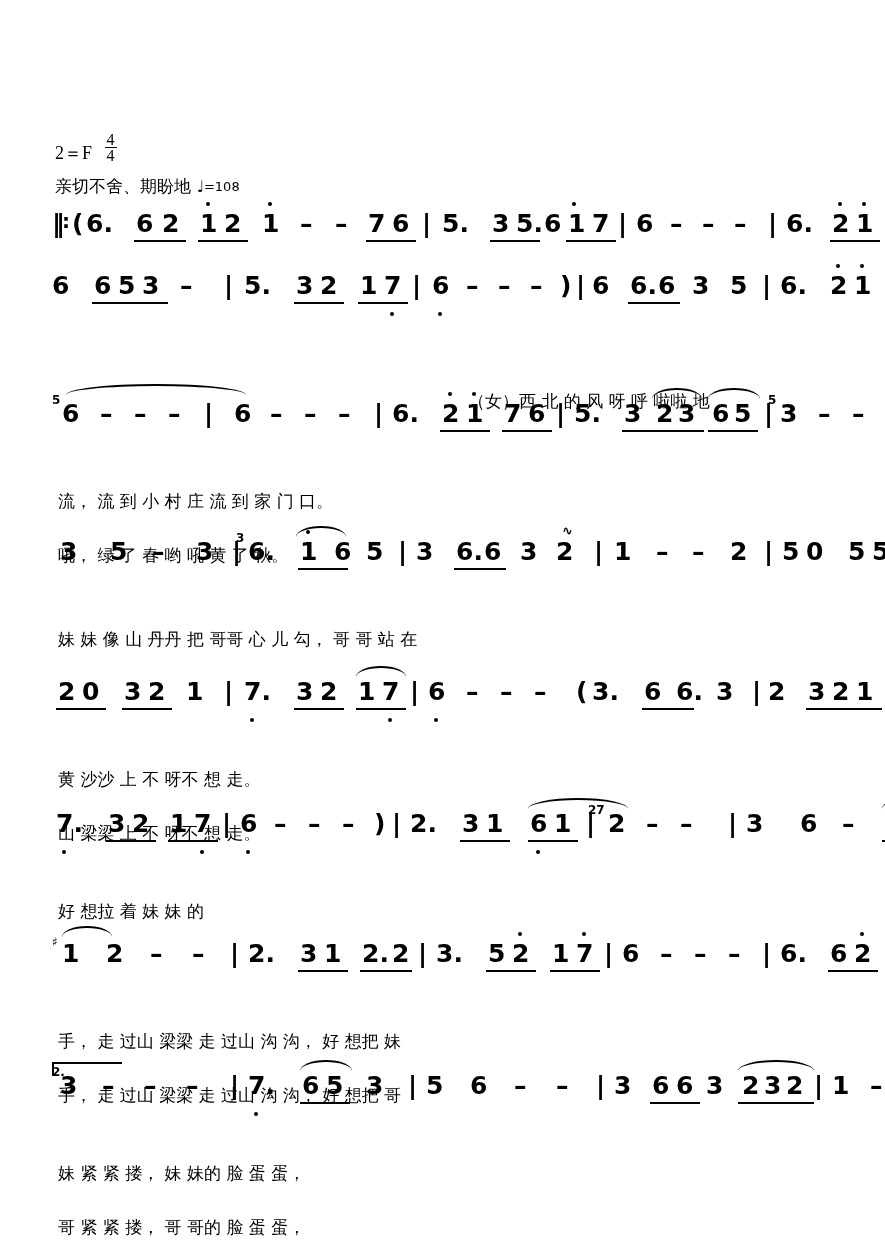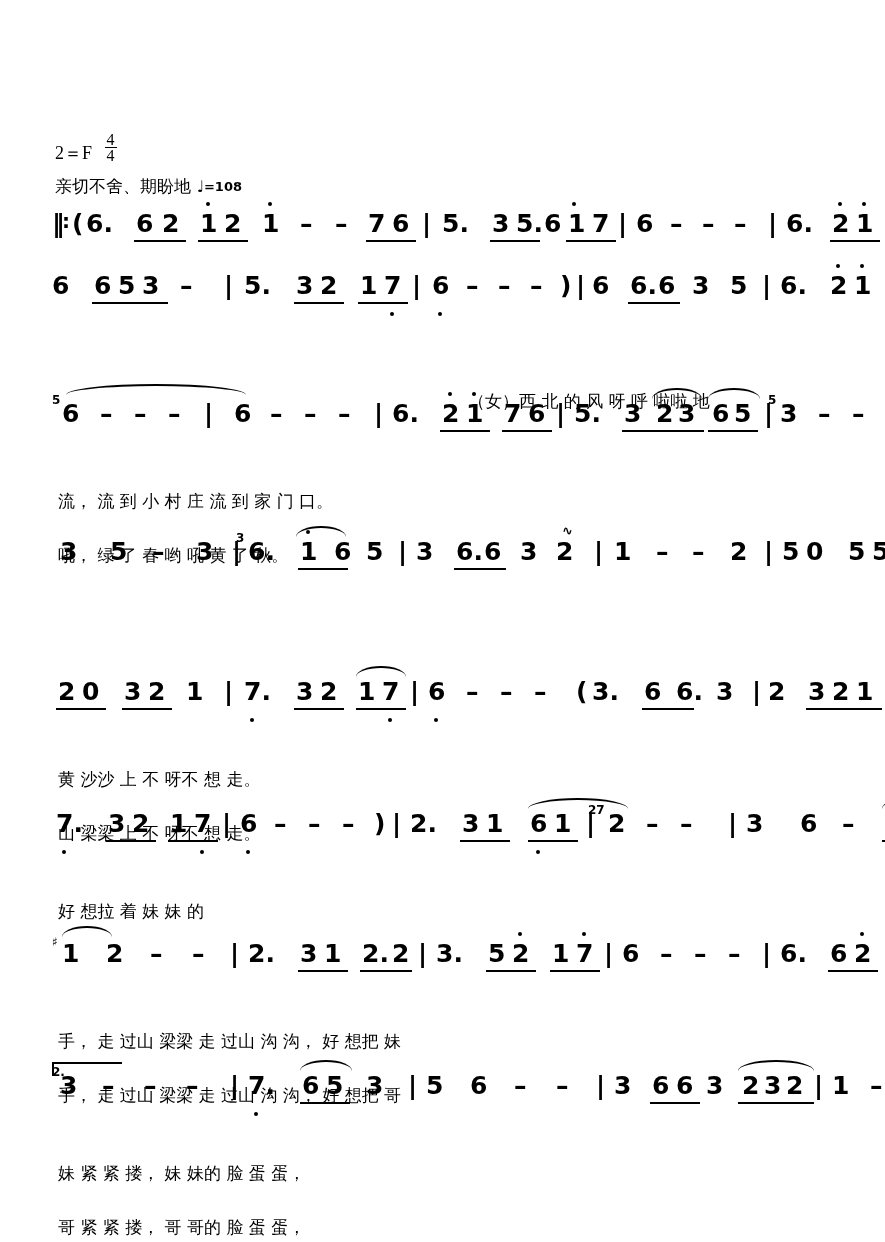--- a/index.html
+++ b/index.html
@@ -51,7 +51,7 @@
   .tempo{
     display:inline-block;
     font-size:13px;
-    font-weight:700;
+    font-weight:400;
     font-family:"DejaVu Sans", sans-serif;
     vertical-align:1px;
   }

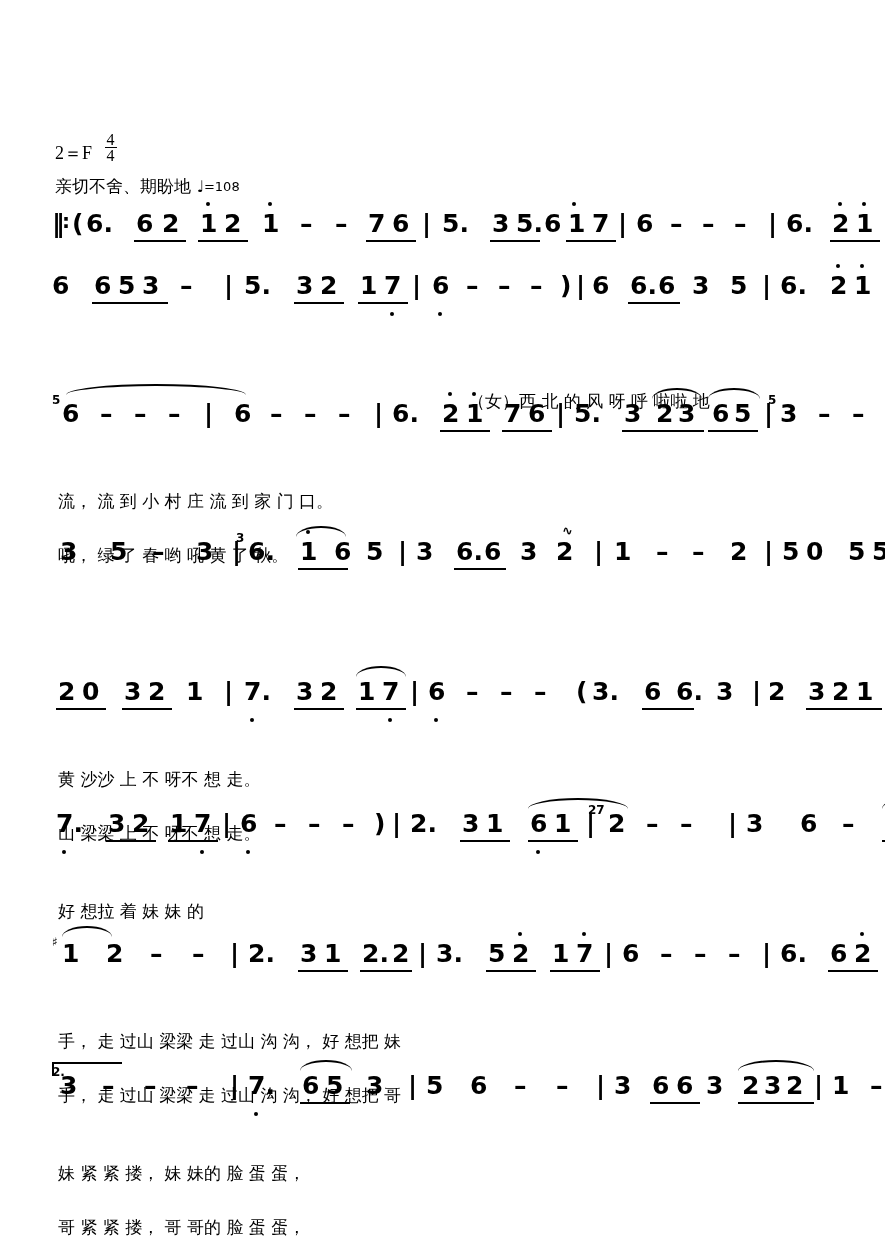--- a/index.html
+++ b/index.html
@@ -315,6 +315,9 @@
       <span class="slur" style="left:244px;top:-12px;width:50px;"></span>
       <span style="position:absolute;left:510px;top:-14px;font-size:13px;font-weight:700;">∿</span>
     </div>
+    <div class="lyric" style="top:48px;">
+      <span class="l" style="left:6px;">妹 妹    像  山 丹丹    把 哥哥 心 儿  勾，        哥  哥 站 在</span>
+    </div>
   </div>
 
   <div class="system" style="top:678px;">

